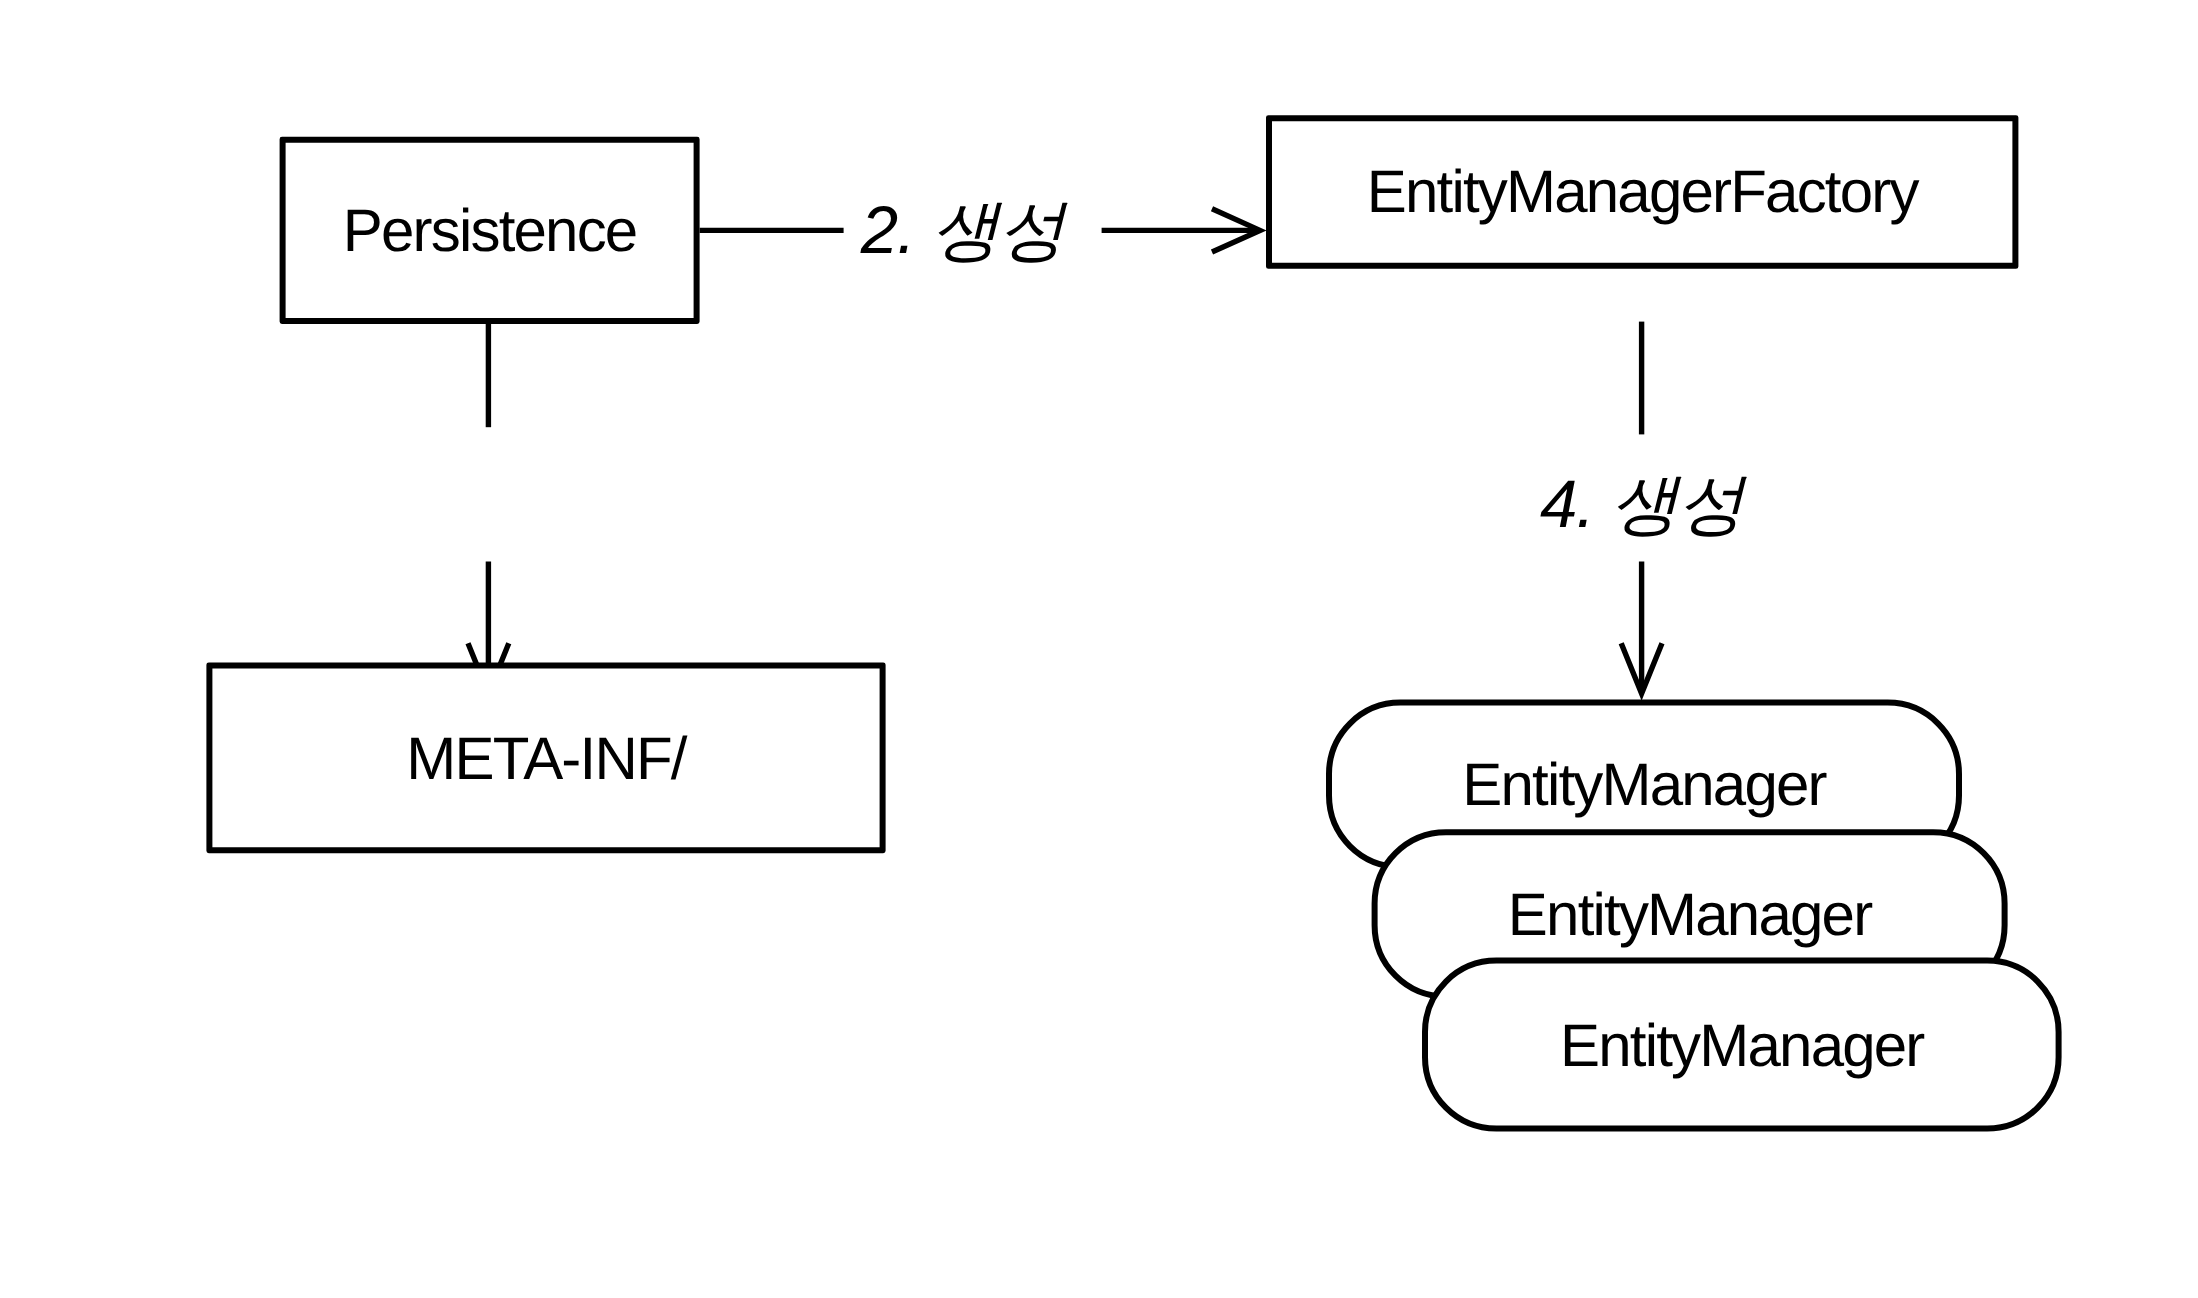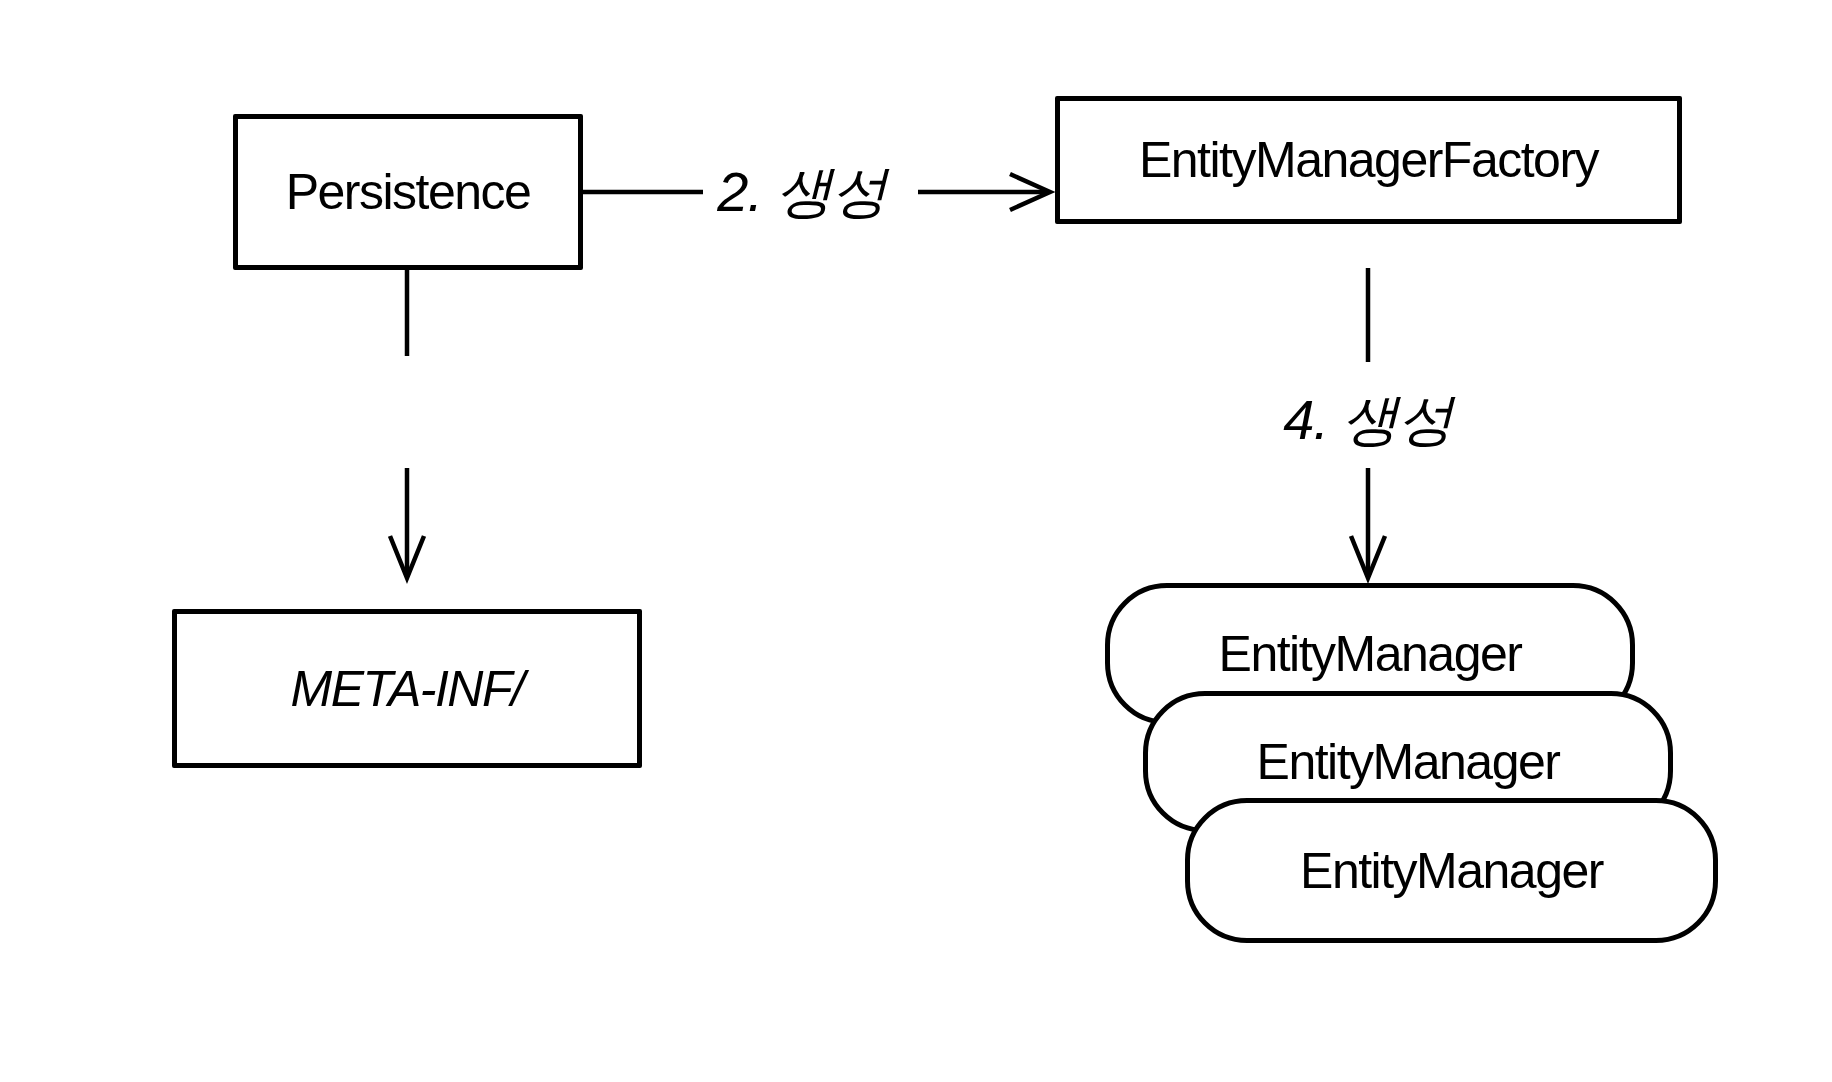--- a/index.html
+++ b/index.html
@@ -39,7 +39,7 @@
 
   .node-persistence { left: 233px; top: 114px; width: 350px; height: 156px; }
   .node-emf         { left: 1055px; top: 96px; width: 627px; height: 128px; }
-  .node-metainf     { left: 172px;  top: 609px; width: 470px; height: 159px; font-style: italic; }
+  .node-metainf     { left: 172px;  top: 552px; width: 566px; height: 159px; }
 
   .node-em1 { left: 1105px; top: 583px; width: 530px; height: 142px; z-index: 1; }
   .node-em2 { left: 1143px; top: 691px; width: 530px; height: 142px; z-index: 2; }

